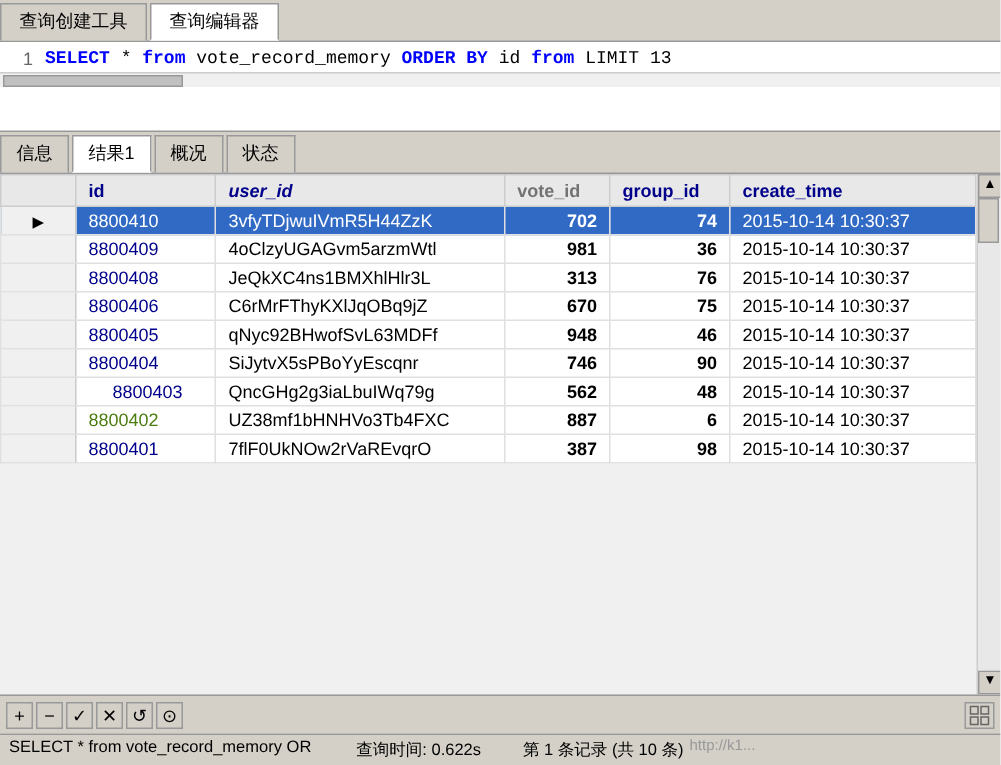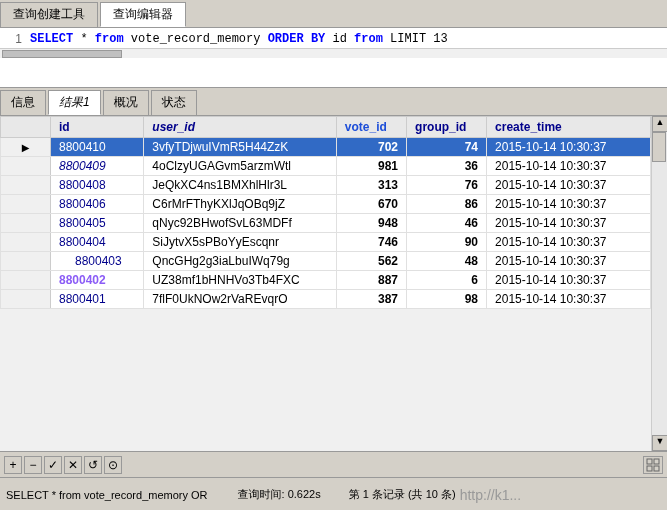--- a/index.html
+++ b/index.html
@@ -101,7 +101,6 @@
     .bottom-tab.active {
       background: #fff;
       border-bottom: 1px solid #fff;
-      font-style: italic;
     }
     table {
       border-collapse: collapse;

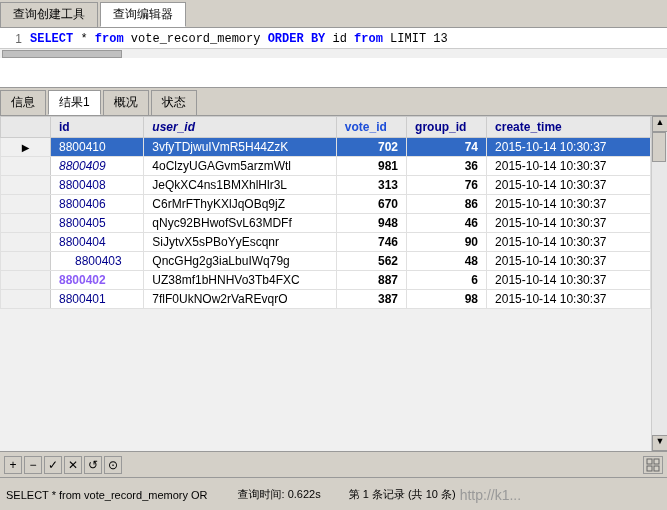--- a/index.html
+++ b/index.html
@@ -121,7 +121,7 @@
     }
     thead th.col-id { min-width: 70px; color: #00008b; }
     thead th.col-user_id { min-width: 160px; color: #00008b; font-style: italic; }
-    thead th.col-vote_id { min-width: 60px; color: #1d4ed8; }
+    thead th.col-vote_id { min-width: 60px; color: #737373; }
     thead th.col-group_id { min-width: 60px; color: #00008b; }
     thead th.col-create_time { min-width: 140px; color: #00008b; }
 

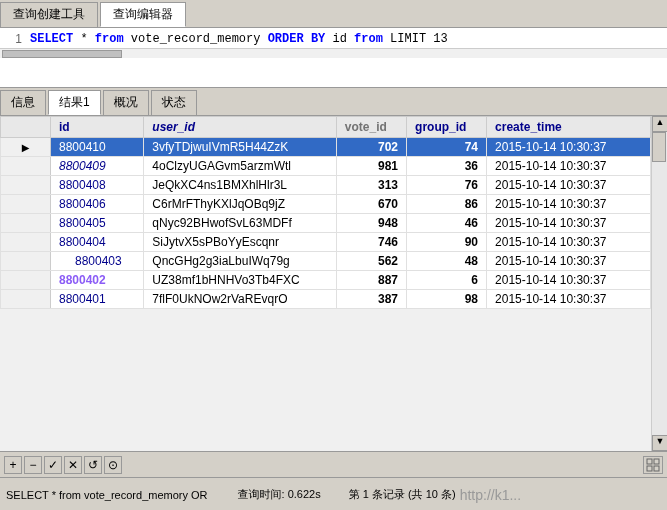--- a/index.html
+++ b/index.html
@@ -342,7 +342,7 @@
               </tr>
               <tr>
                 <td class="row-indicator"></td>
-                <td style="color: rgb(0, 0, 139); font-style: italic;">8800409</td>
+                <td style="color: rgb(0, 0, 139);">8800409</td>
                 <td>4oClzyUGAGvm5arzmWtl</td>
                 <td class="num">981</td>
                 <td class="num">36</td>

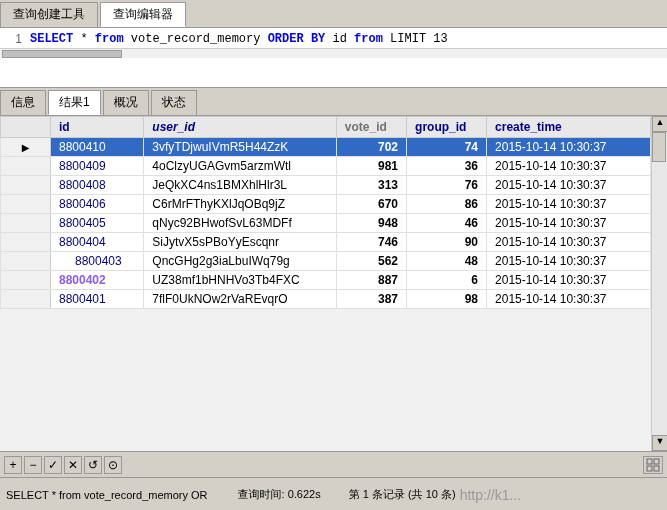--- a/index.html
+++ b/index.html
@@ -361,7 +361,7 @@
                 <td style="color: rgb(0, 0, 139);">8800406</td>
                 <td>C6rMrFThyKXlJqOBq9jZ</td>
                 <td class="num">670</td>
-                <td class="num">86</td>
+                <td class="num">75</td>
                 <td>2015-10-14 10:30:37</td>
               </tr>
               <tr>

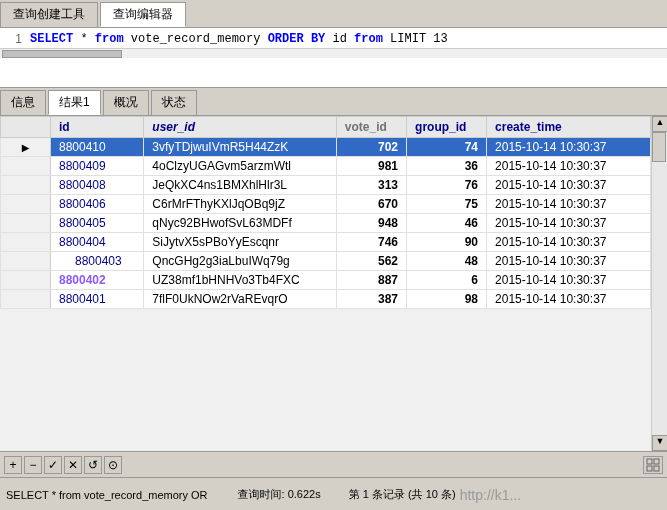--- a/index.html
+++ b/index.html
@@ -390,7 +390,7 @@
               </tr>
               <tr>
                 <td class="row-indicator"></td>
-                <td style="color: #8b5cf6; font-weight: bold;">8800402</td>
+                <td style="color: #4d7c0f;">8800402</td>
                 <td>UZ38mf1bHNHVo3Tb4FXC</td>
                 <td class="num">887</td>
                 <td class="num">6</td>

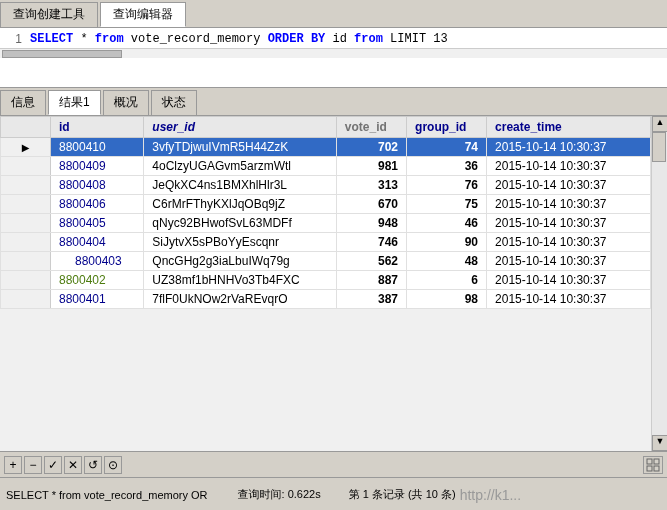--- a/index.html
+++ b/index.html
@@ -230,11 +230,10 @@
     
     .status-bar {
       display: flex;
-      align-items: center;
       background: #d4d0c8;
       border-top: 1px solid #999;
       padding: 2px 6px;
-      height: 34px;
+      height: 22px;
       font-size: 11px;
     }
     .status-query {

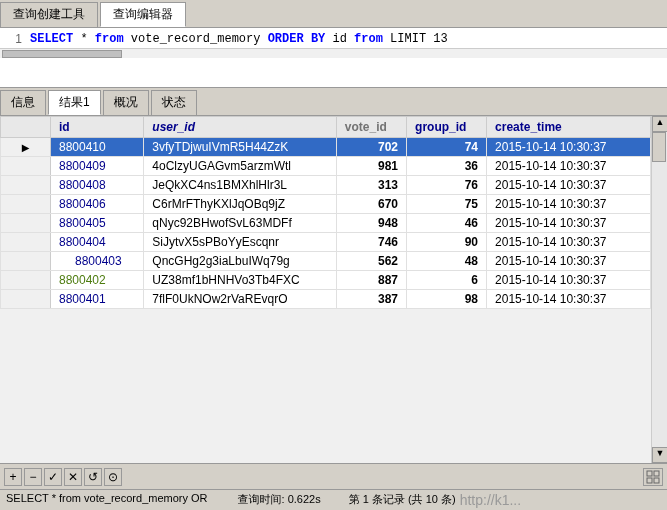--- a/index.html
+++ b/index.html
@@ -251,7 +251,7 @@
     }
     .status-watermark {
       color: #999;
-      font-size: 14px;
+      font-size: 10px;
       margin-left: 4px;
     }
 

